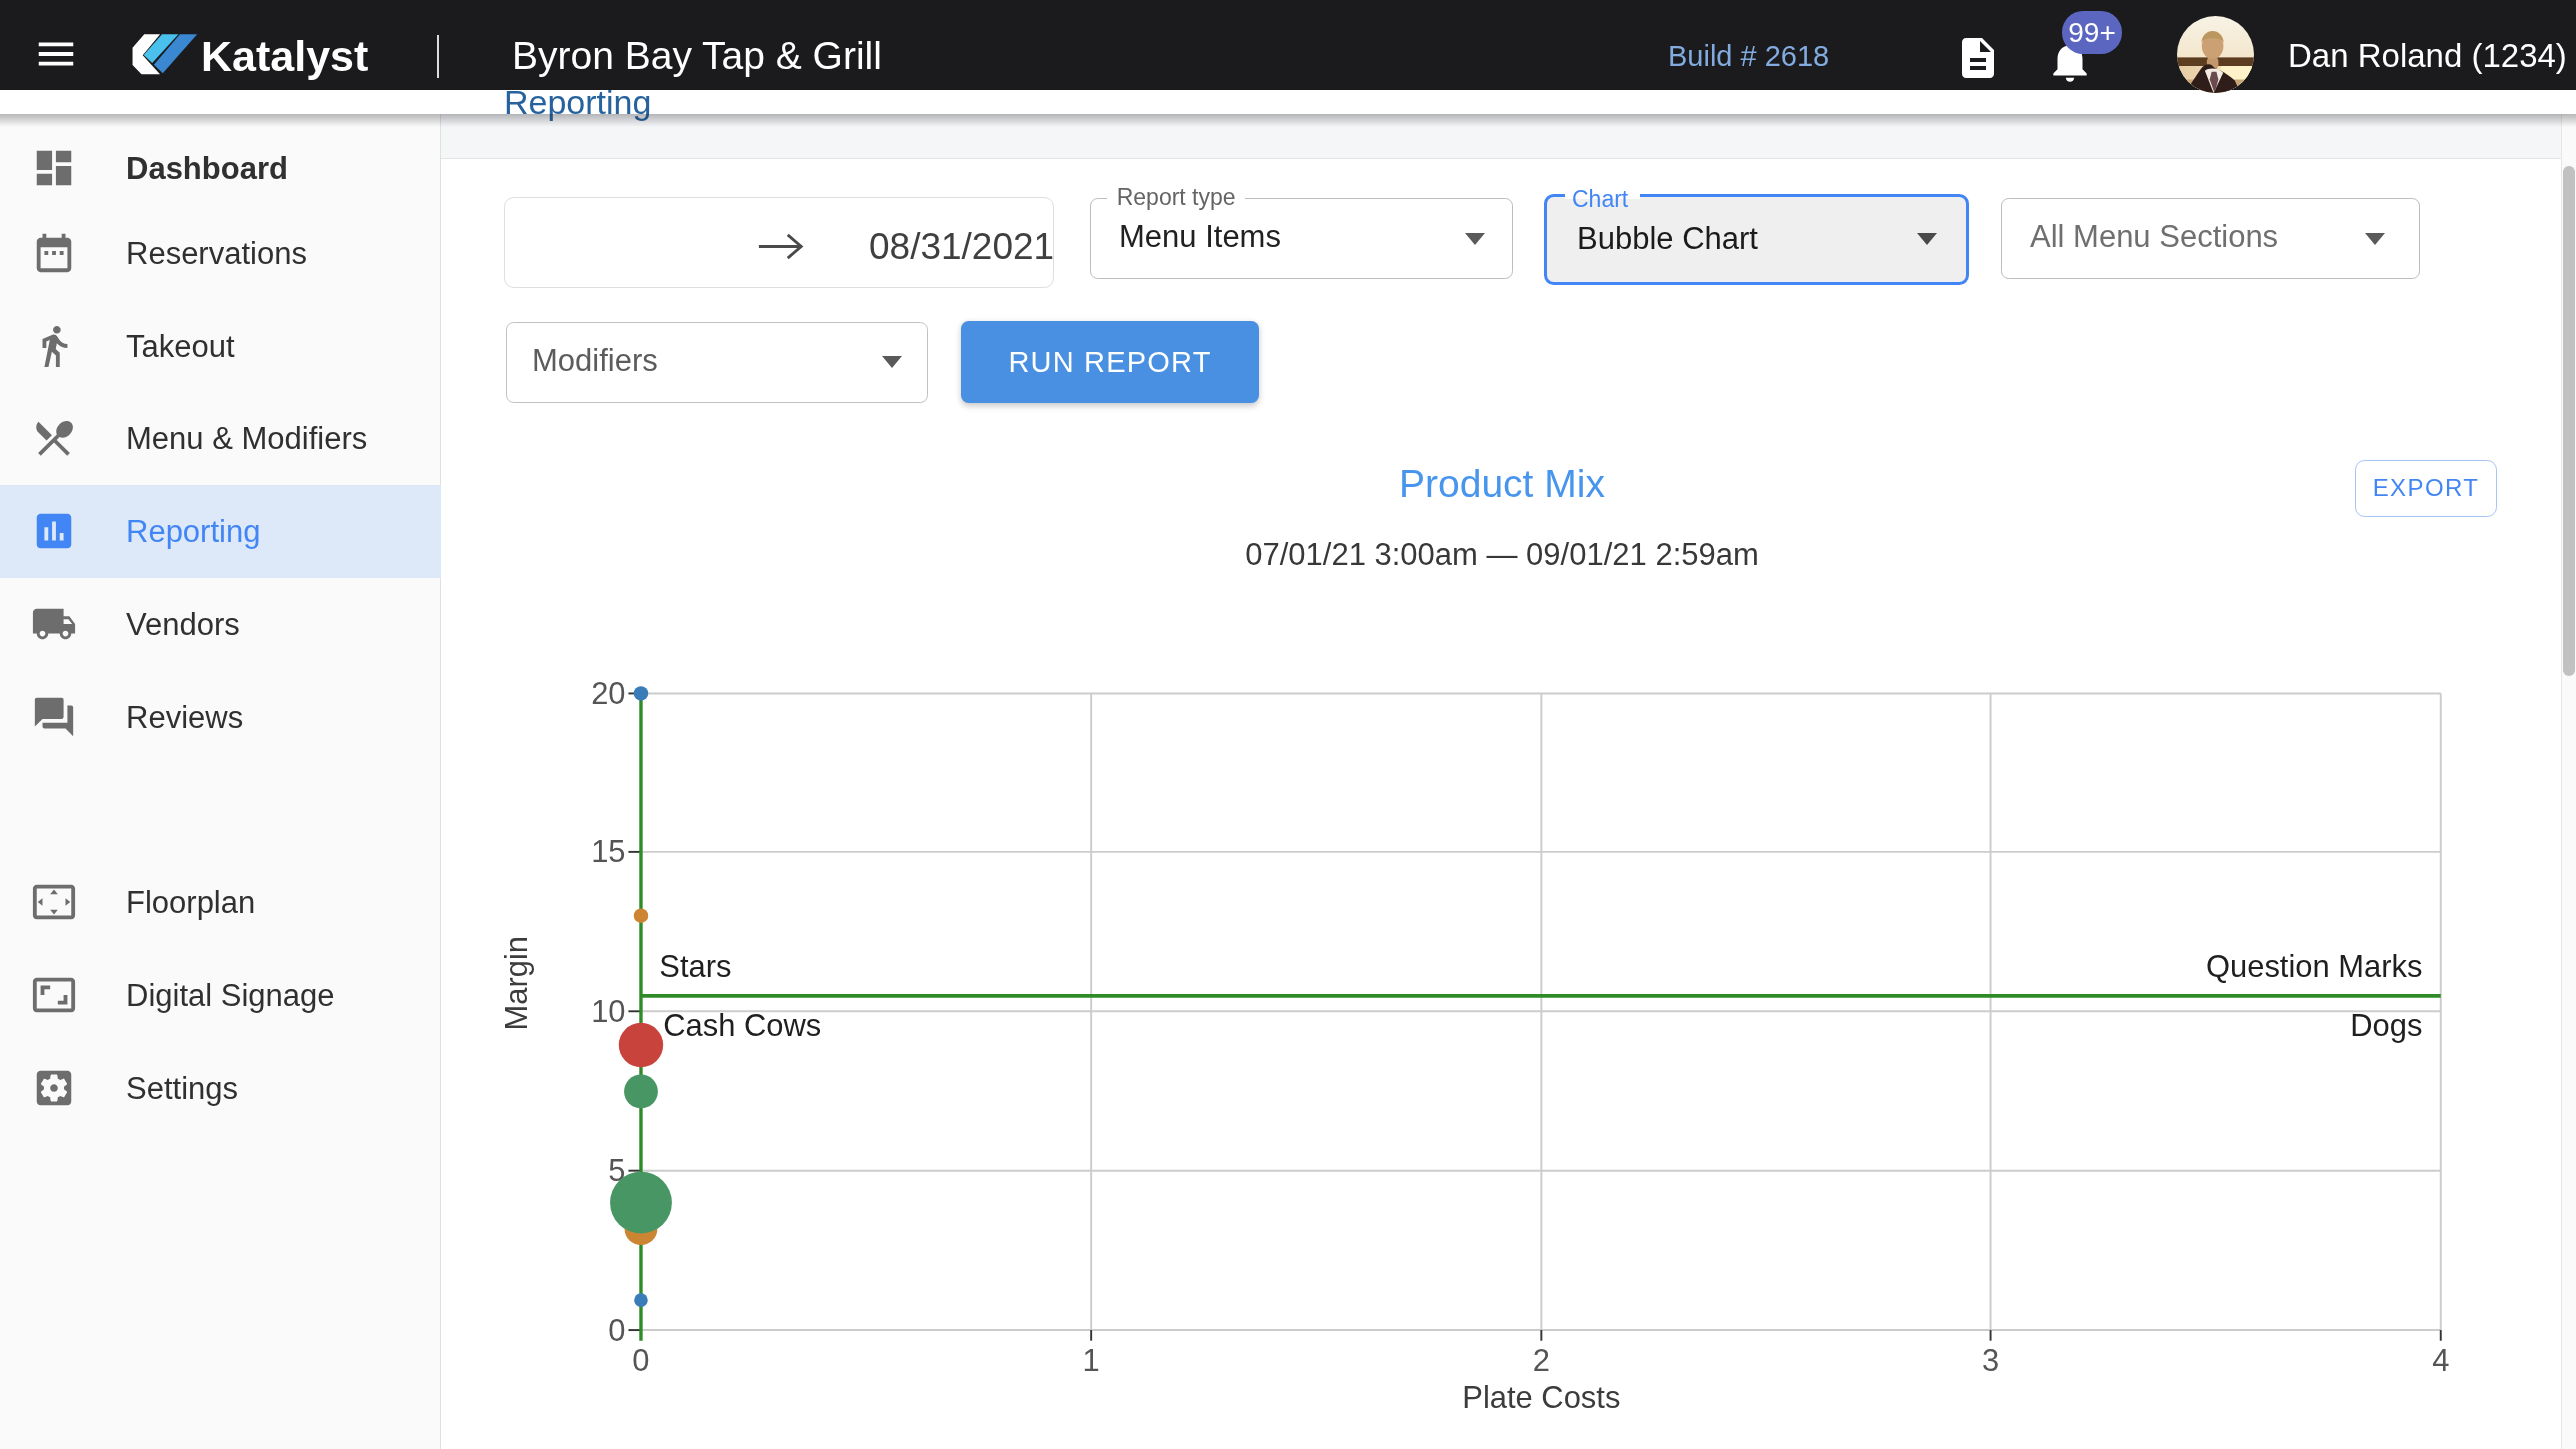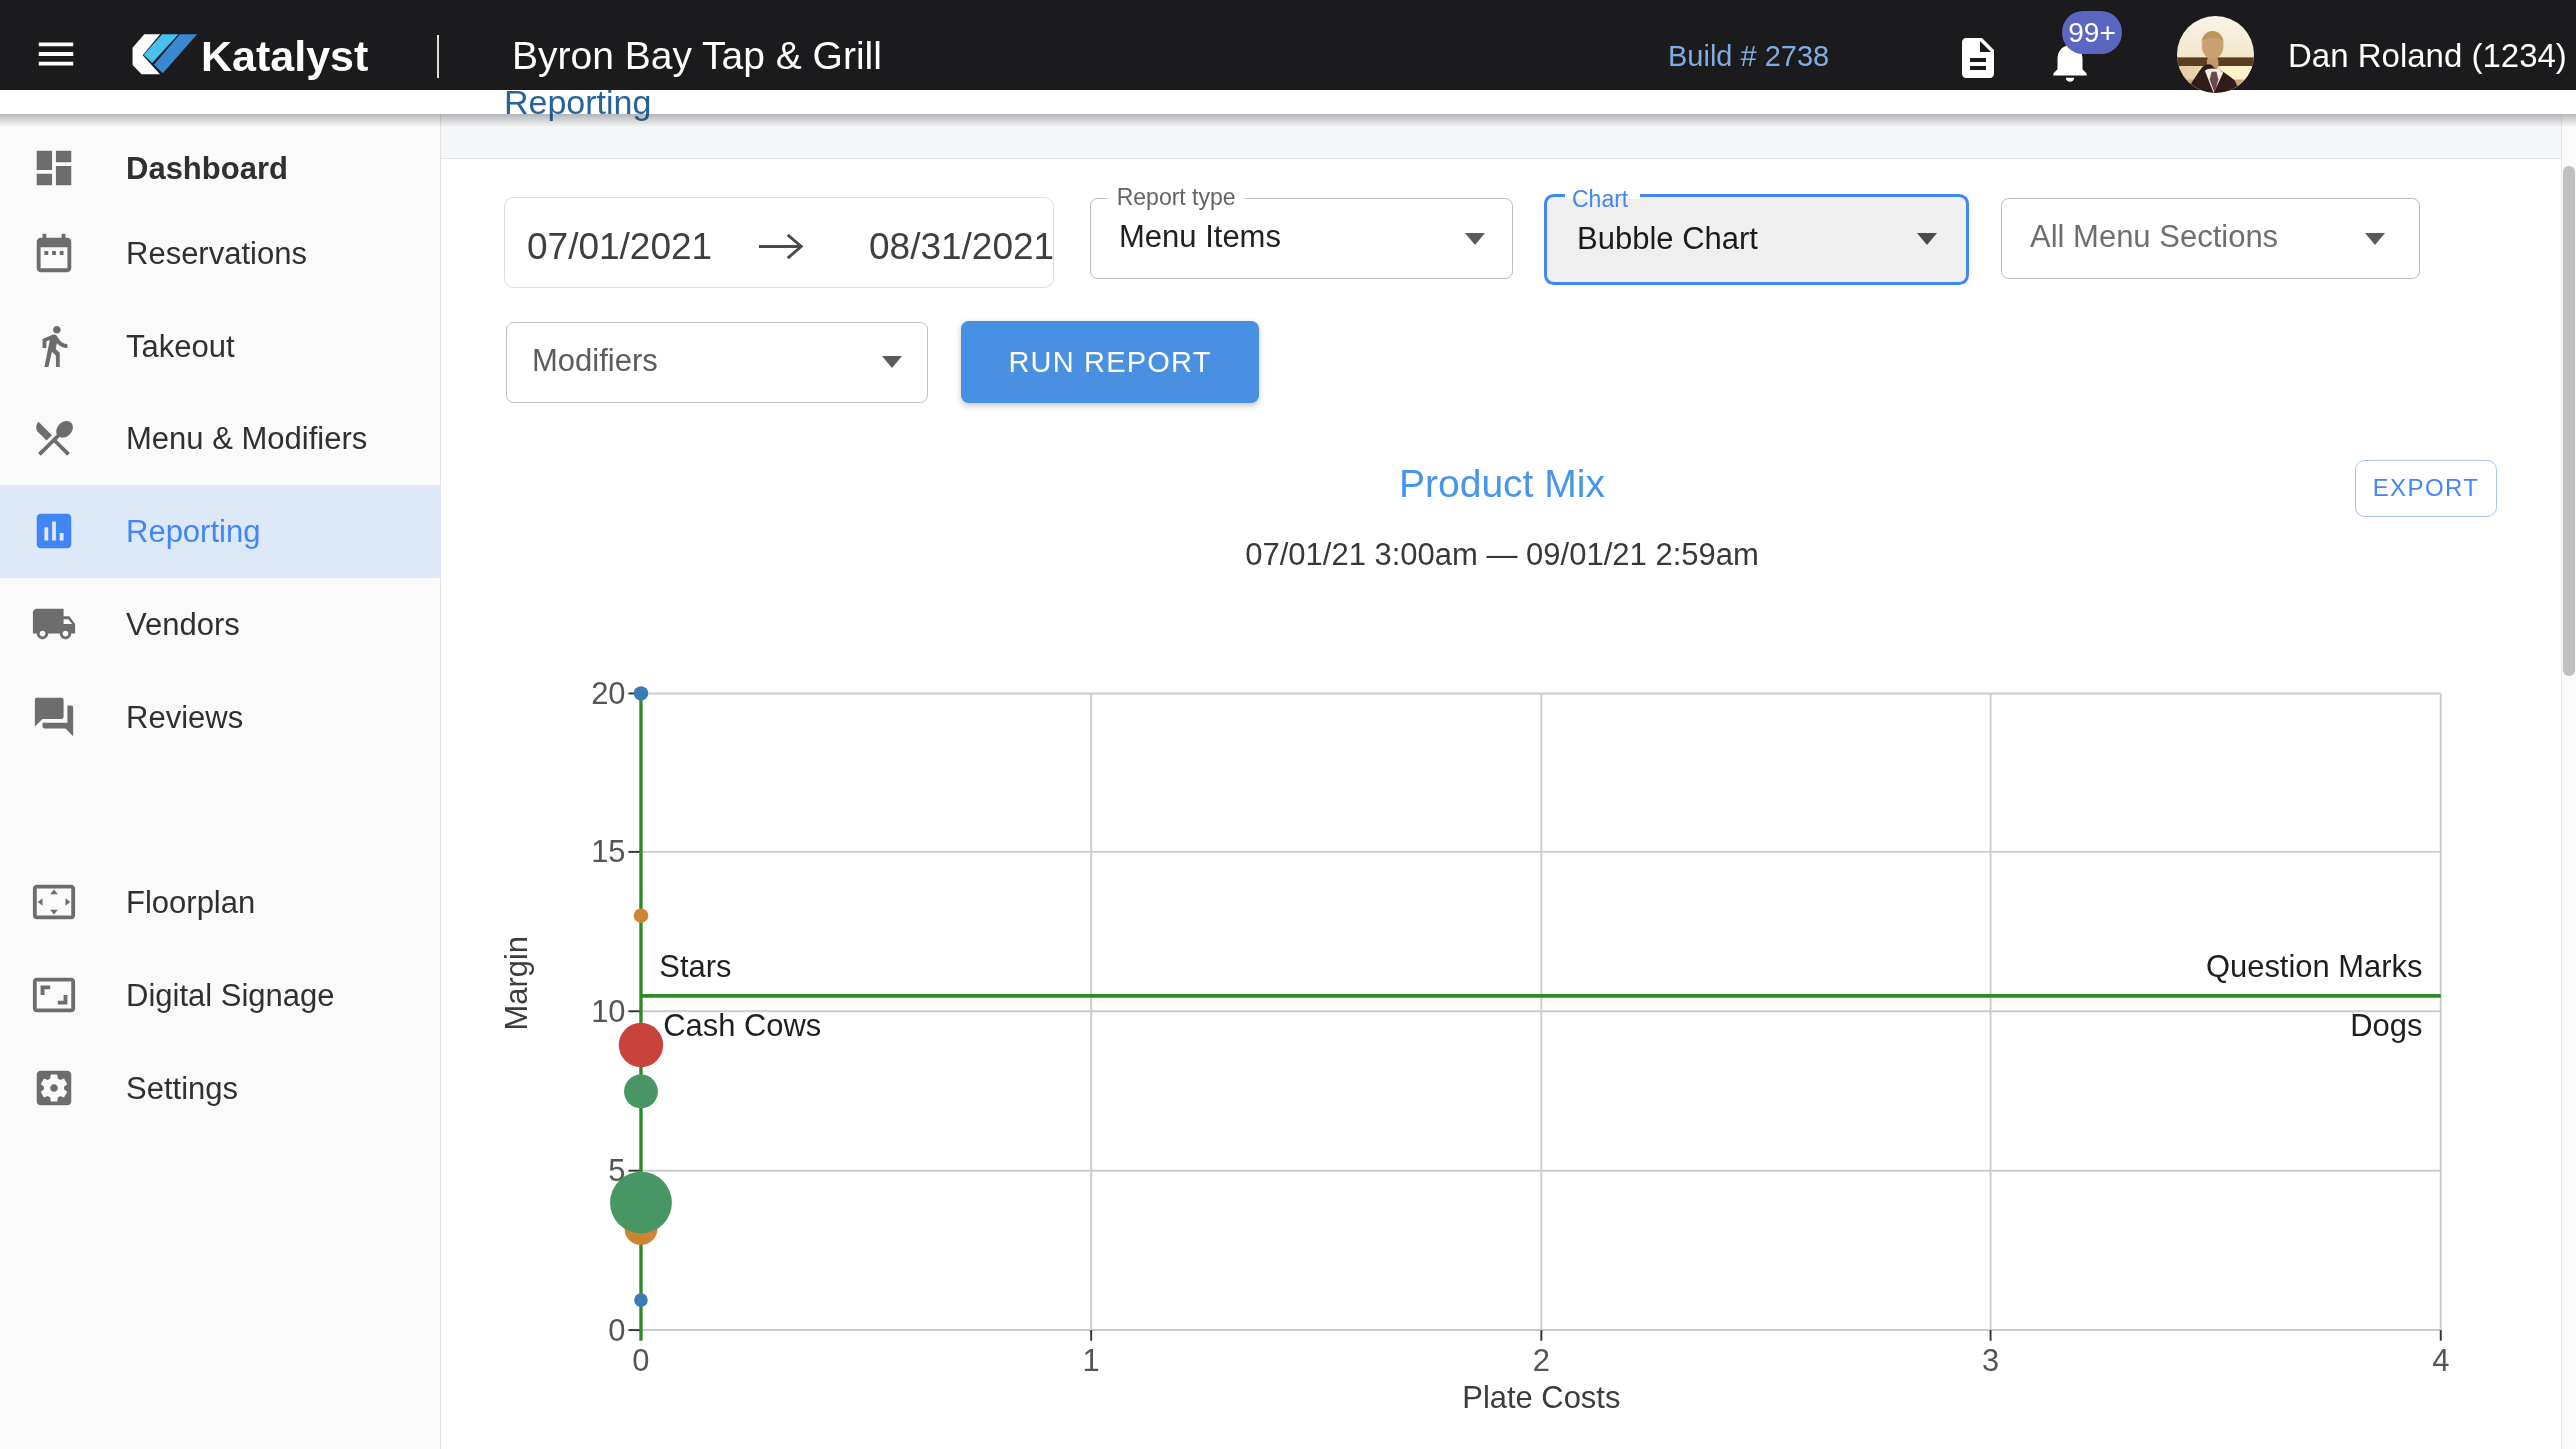--- a/index.html
+++ b/index.html
@@ -197,7 +197,7 @@
     <span class="abs" style="left:201px;top:31px;height:50px;line-height:50px;font-size:43px;font-weight:bold;color:#fff;">Katalyst</span>
     <div class="abs" style="left:437px;top:35px;width:1.9px;height:43px;background:rgba(255,255,255,0.85);"></div>
     <span class="abs" style="left:512px;top:34px;height:44px;line-height:44px;font-size:39px;color:#fff;">Byron Bay Tap &amp; Grill</span>
-    <span class="abs" style="left:1668px;top:36px;height:41px;line-height:41px;font-size:29px;color:#82abdf;">Build # 2738</span>
+    <span class="abs" style="left:1668px;top:36px;height:41px;line-height:41px;font-size:29px;color:#82abdf;">Build # 2618</span>
 
     <svg class="abs" style="left:1954px;top:34px;" width="48" height="48" viewBox="0 0 24 24" fill="#ffffff">
         <path d="M14 2H6c-1.1 0-2 .9-2 2v16c0 1.1.9 2 2 2h12c1.1 0 2-.9 2-2V8l-6-6zm2 16H8v-2h8v2zm0-4H8v-2h8v2zm-3-5V3.5L18.5 9H13z"></path>

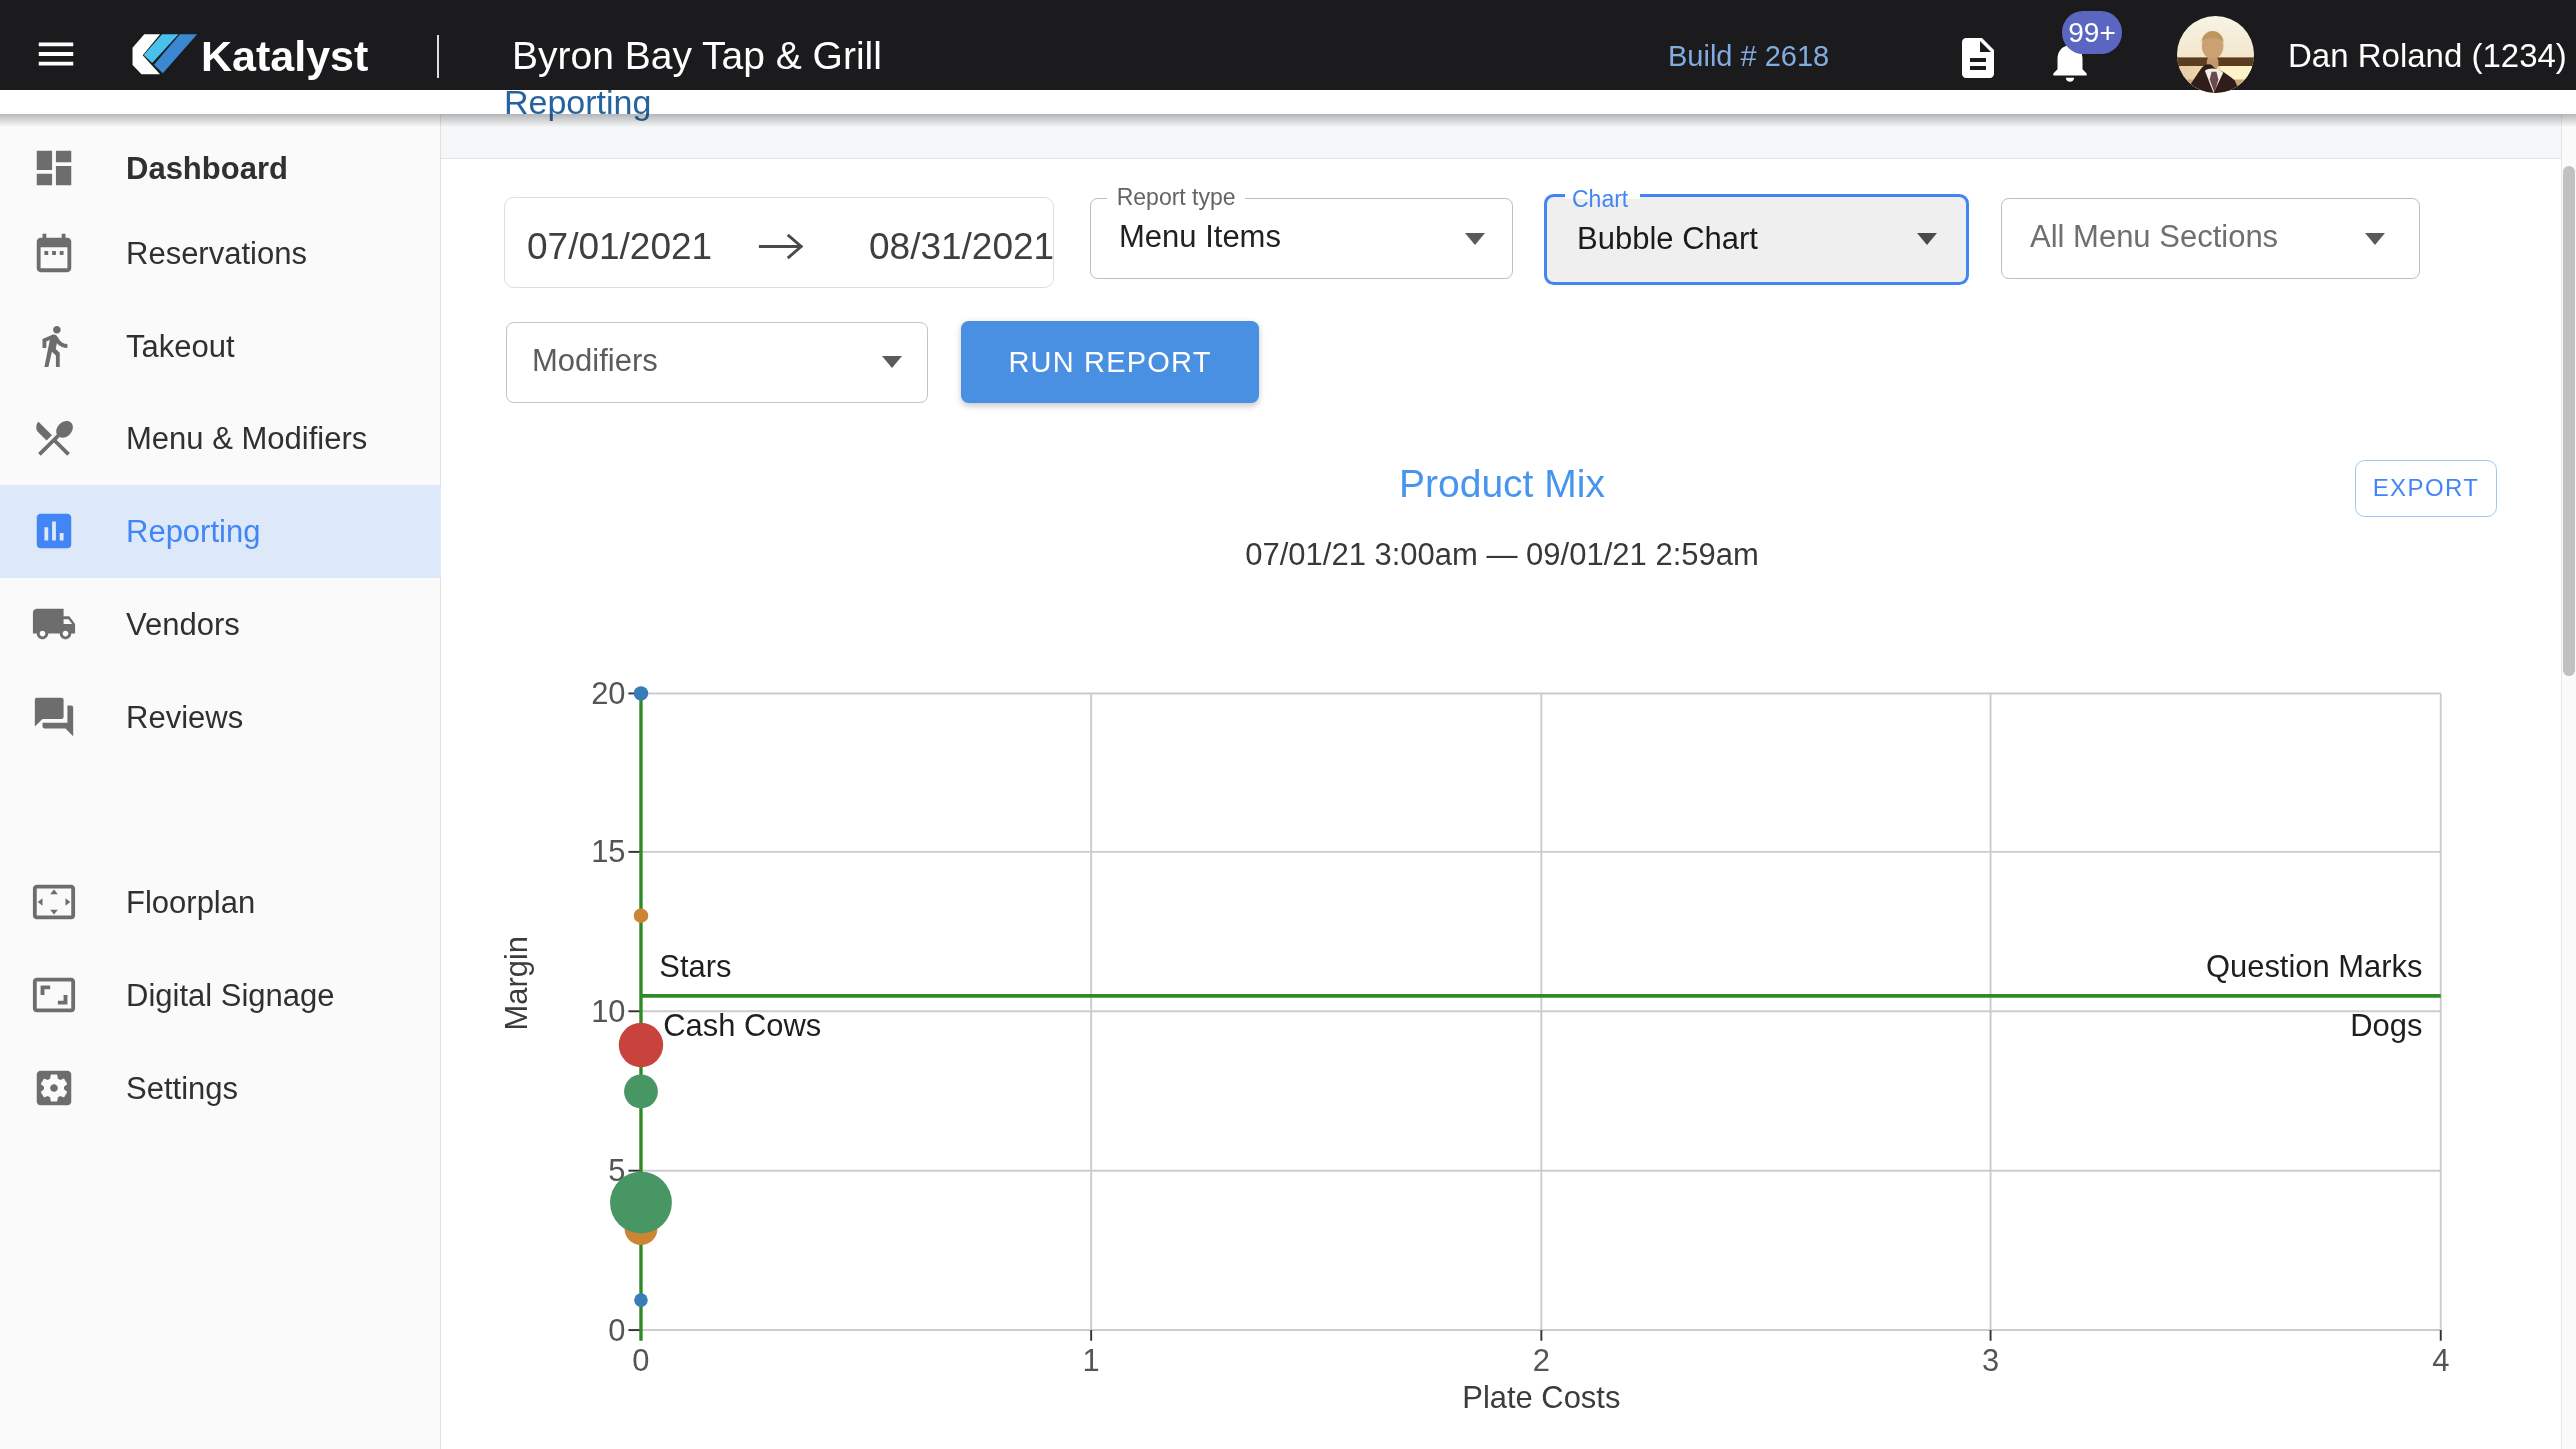--- a/index.html
+++ b/index.html
@@ -85,7 +85,6 @@
   <div class="abs" style="left:504px;top:82px;font-size:34px;line-height:40px;color:#26639e;z-index:6;">Reporting</div>
 
   <div class="abs" style="left:504px;top:197px;width:550px;height:91px;border:1.9px solid #dedede;border-radius:9.7px;">
-    <span class="abs" style="left:22px;top:4.8px;height:87px;line-height:87px;font-size:37px;color:#3f3f3f;">07/01/2021</span>
     <svg class="abs" style="left:251px;top:32px;" width="50" height="33" viewBox="0 0 52 34">
         <path d="M3 17 H46 M33 5 L47 17 L33 29" fill="none" stroke="#4a4a4a" stroke-width="3"></path>
       </svg>

